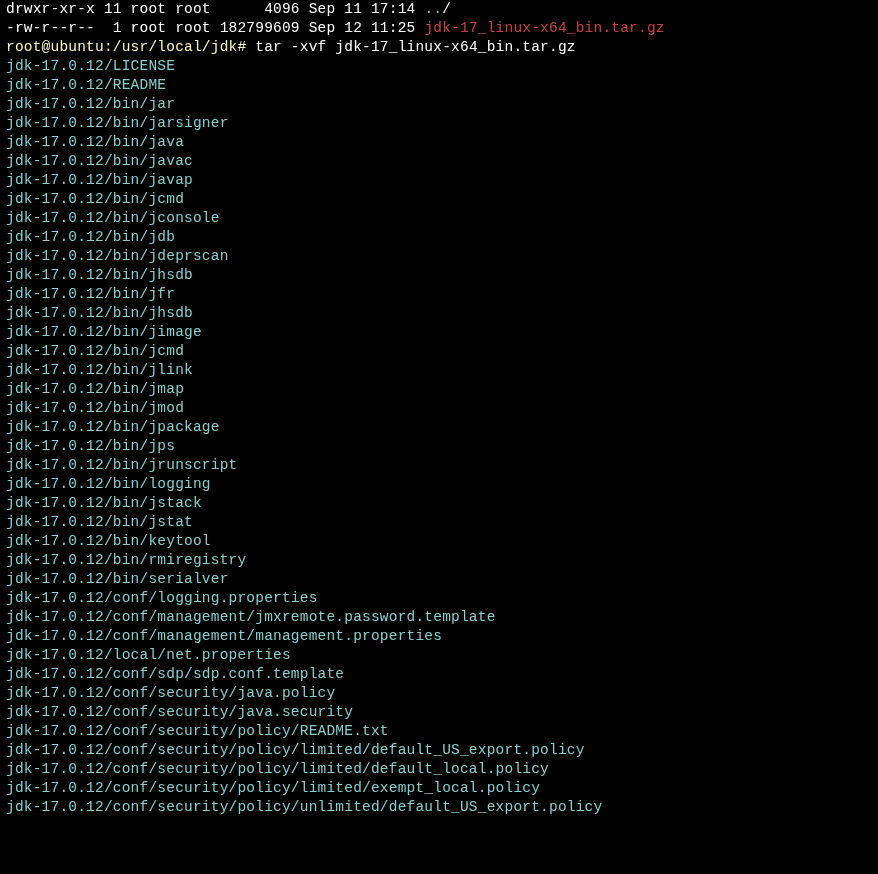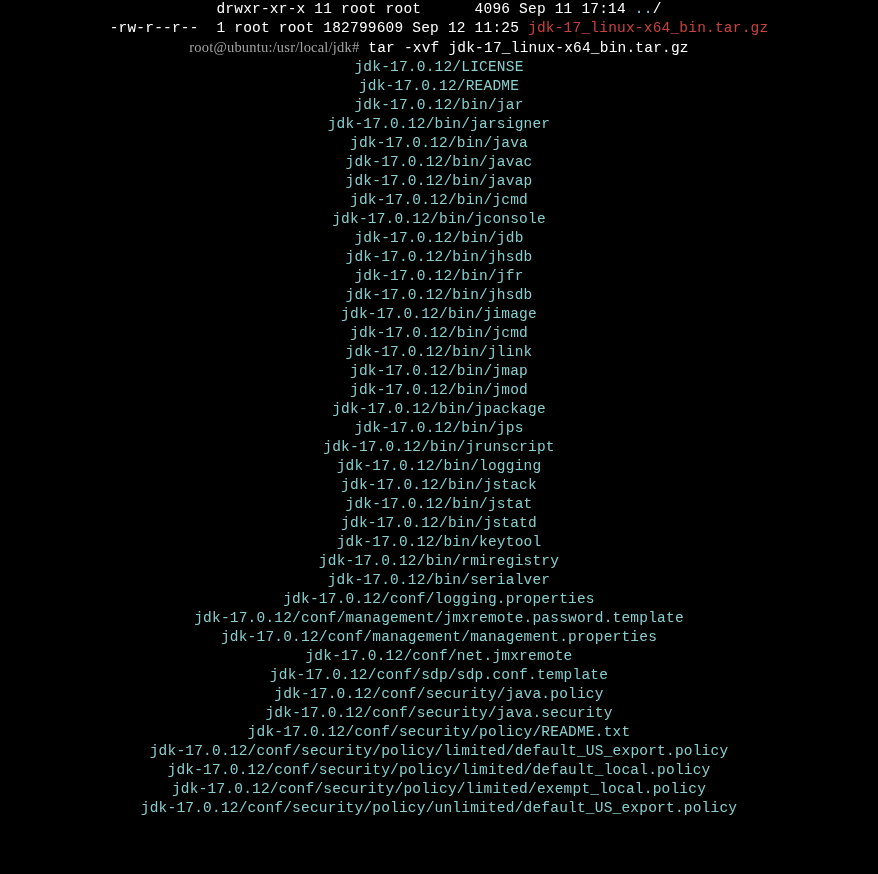--- a/index.html
+++ b/index.html
@@ -15,7 +15,7 @@
     .cyan { color: #88cfcf; }
     .red-bold { color: #cc4040; font-weight: normal; }
     .prompt { color: #a3a3a3; font-family: Liberation Serif, serif; }
-    .line { white-space: pre; text-align: center; }
+    .line { white-space: pre; }
   </style>
 </head>
 <body>

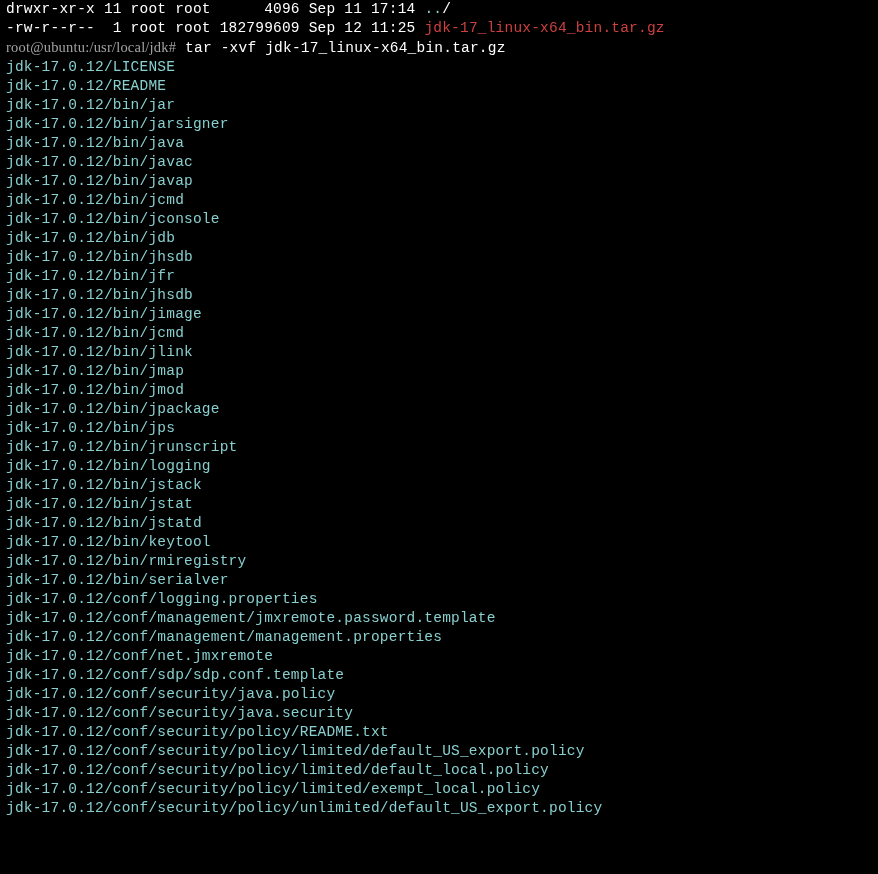--- a/index.html
+++ b/index.html
@@ -14,7 +14,7 @@
     }
     .cyan { color: #88cfcf; }
     .red-bold { color: #cc4040; font-weight: normal; }
-    .prompt { color: #a3a3a3; font-family: Liberation Serif, serif; }
+    .prompt { color: #fef9c3; }
     .line { white-space: pre; }
   </style>
 </head>

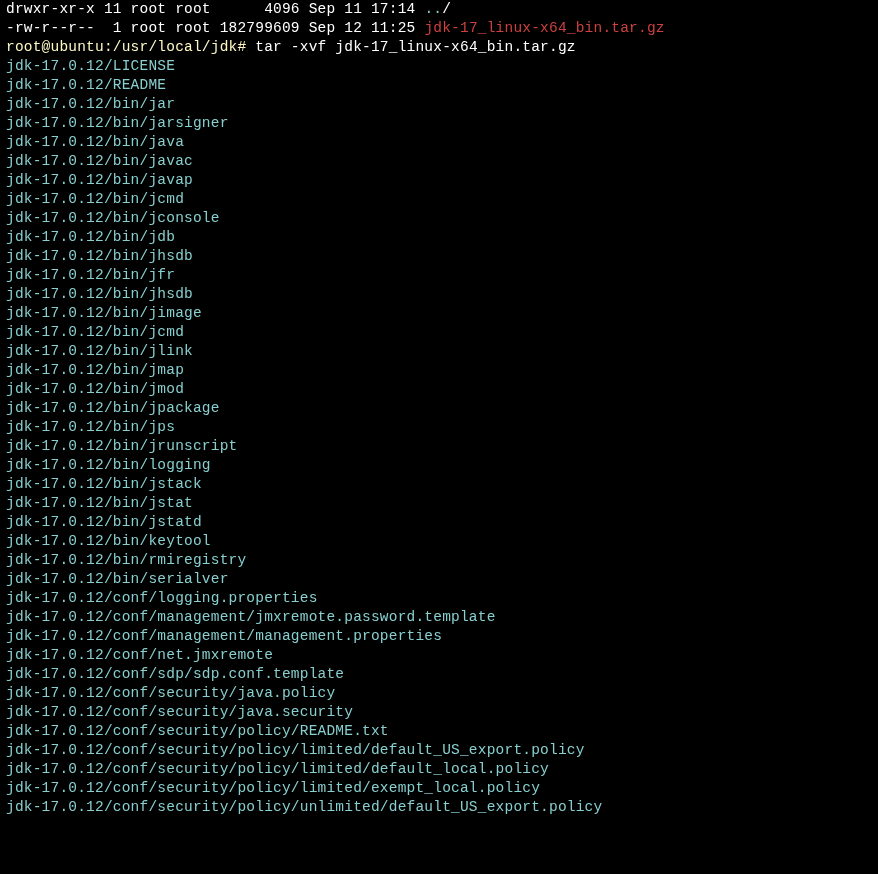--- a/index.html
+++ b/index.html
@@ -35,6 +35,7 @@
       <div class="line cyan">jdk-17.0.12/bin/jcmd</div>
       <div class="line cyan">jdk-17.0.12/bin/jconsole</div>
       <div class="line cyan">jdk-17.0.12/bin/jdb</div>
+      <div class="line cyan">jdk-17.0.12/bin/jdeprscan</div>
       <div class="line cyan">jdk-17.0.12/bin/jhsdb</div>
       <div class="line cyan">jdk-17.0.12/bin/jfr</div>
       <div class="line cyan">jdk-17.0.12/bin/jhsdb</div>

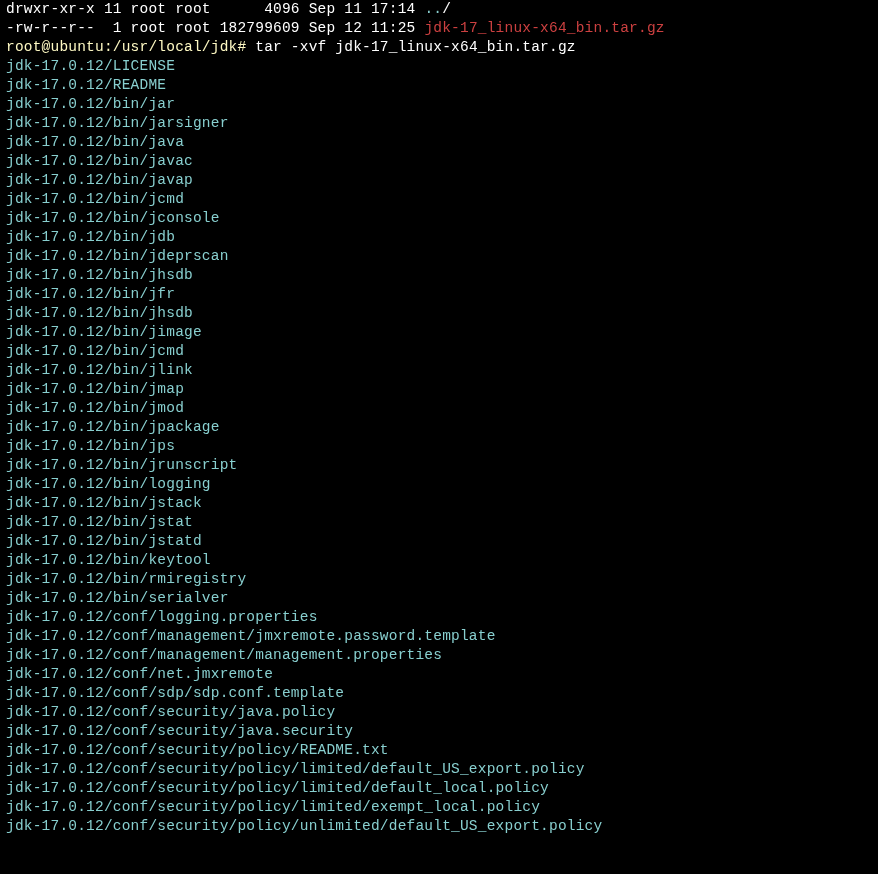--- a/index.html
+++ b/index.html
@@ -50,7 +50,6 @@
       <div class="line cyan">jdk-17.0.12/bin/logging</div>
       <div class="line cyan">jdk-17.0.12/bin/jstack</div>
       <div class="line cyan">jdk-17.0.12/bin/jstat</div>
-      <div class="line cyan">jdk-17.0.12/bin/jstatd</div>
       <div class="line cyan">jdk-17.0.12/bin/keytool</div>
       <div class="line cyan">jdk-17.0.12/bin/rmiregistry</div>
       <div class="line cyan">jdk-17.0.12/bin/serialver</div>

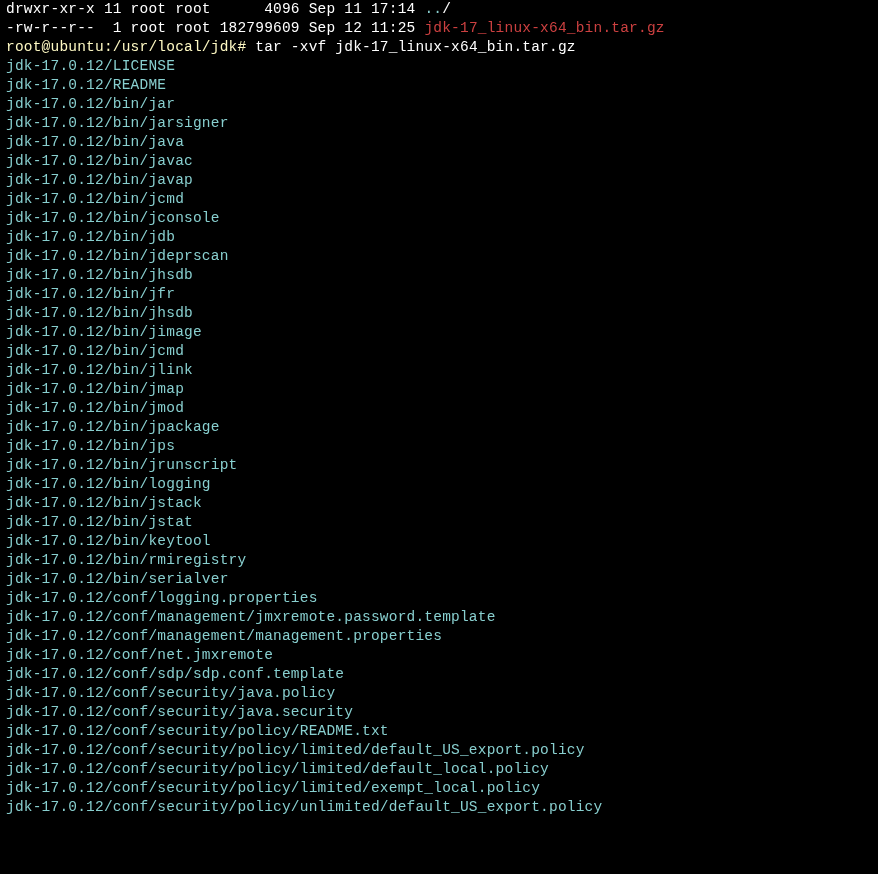--- a/index.html
+++ b/index.html
@@ -56,7 +56,7 @@
       <div class="line cyan">jdk-17.0.12/conf/logging.properties</div>
       <div class="line cyan">jdk-17.0.12/conf/management/jmxremote.password.template</div>
       <div class="line cyan">jdk-17.0.12/conf/management/management.properties</div>
-      <div class="line cyan">jdk-17.0.12/conf/net.jmxremote</div>
+      <div class="line cyan">jdk-17.0.12/local/net.properties</div>
       <div class="line cyan">jdk-17.0.12/conf/sdp/sdp.conf.template</div>
       <div class="line cyan">jdk-17.0.12/conf/security/java.policy</div>
       <div class="line cyan">jdk-17.0.12/conf/security/java.security</div>

